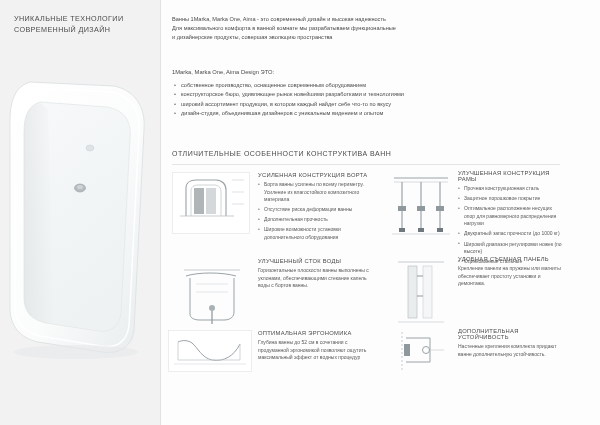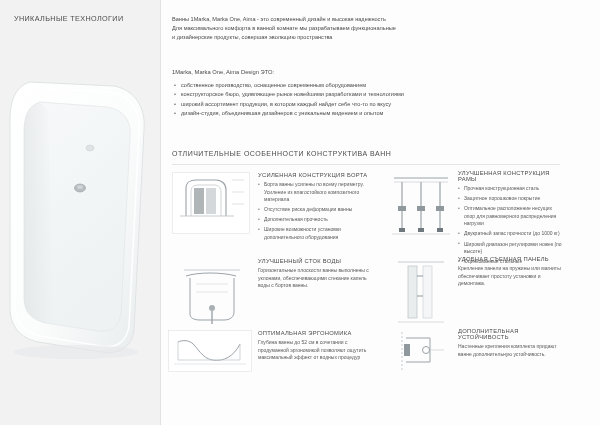--- a/index.html
+++ b/index.html
@@ -166,6 +166,7 @@
   <div class="left-col">
     <div class="headline">
       <div>УНИКАЛЬНЫЕ ТЕХНОЛОГИИ</div>
+      <div>СОВРЕМЕННЫЙ ДИЗАЙН</div>
     </div>
 
     <div class="bath-photo">

